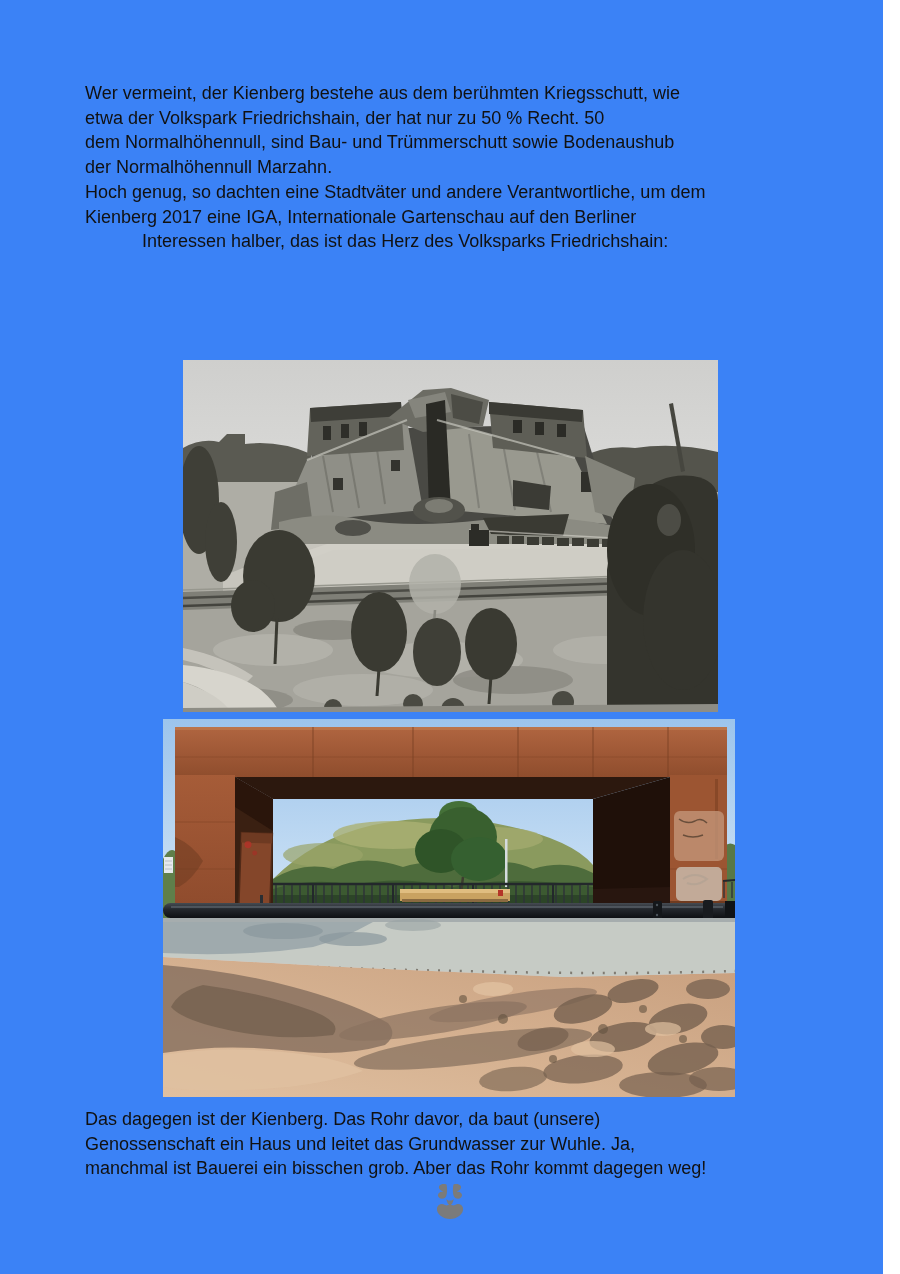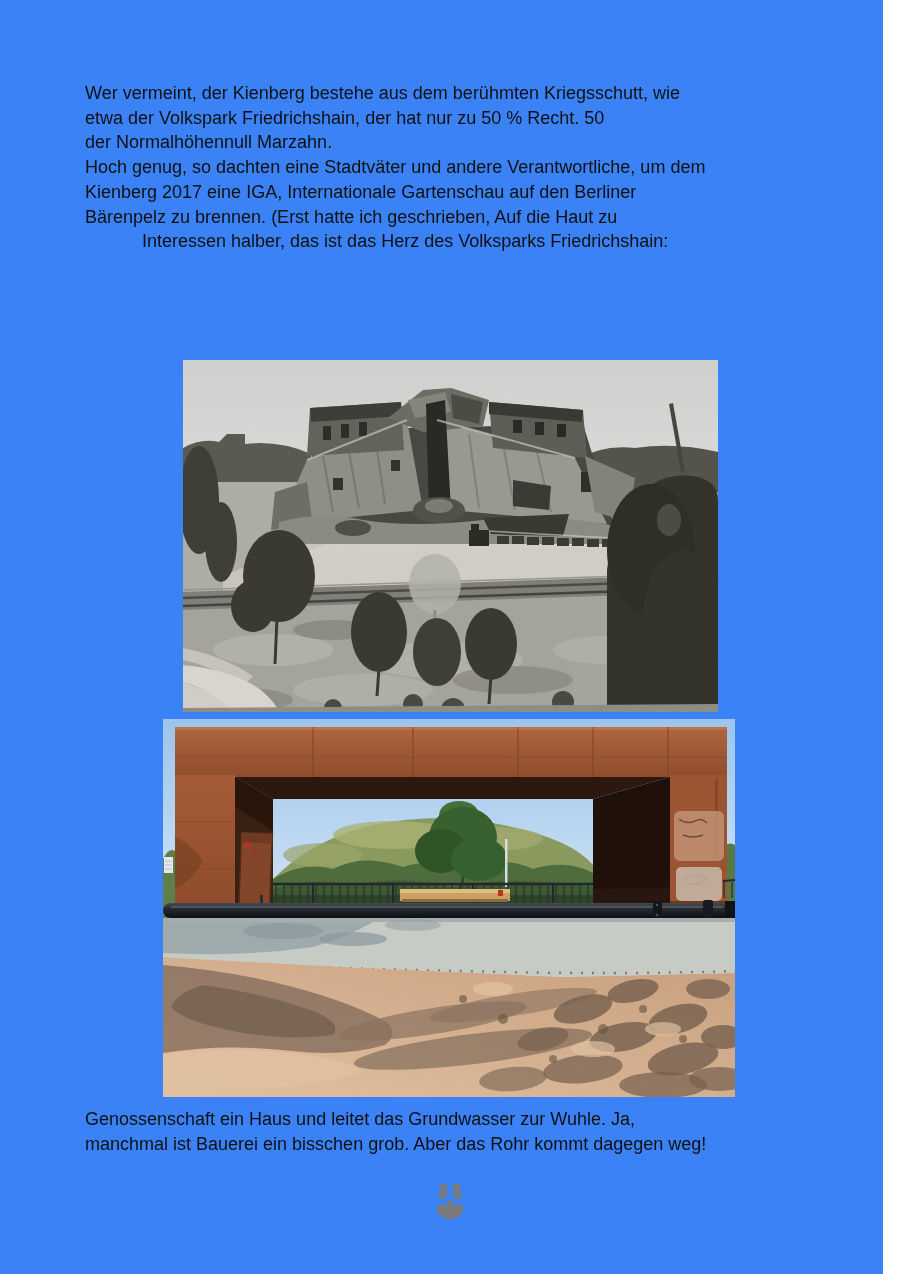--- a/index.html
+++ b/index.html
@@ -29,6 +29,7 @@
     <p class="para">
       <span class="ln">Wer vermeint, der Kienberg bestehe aus dem berühmten Kriegsschutt, wie</span>
       <span class="ln">etwa der Volkspark Friedrichshain, der hat nur zu 50 % Recht. 50</span>
+      <span class="ln">dem Normalhöhennull, sind Bau- und Trümmerschutt sowie Bodenaushub</span>
       <span class="ln">der Normalhöhennull Marzahn.</span>
     </p>
     <p class="para">

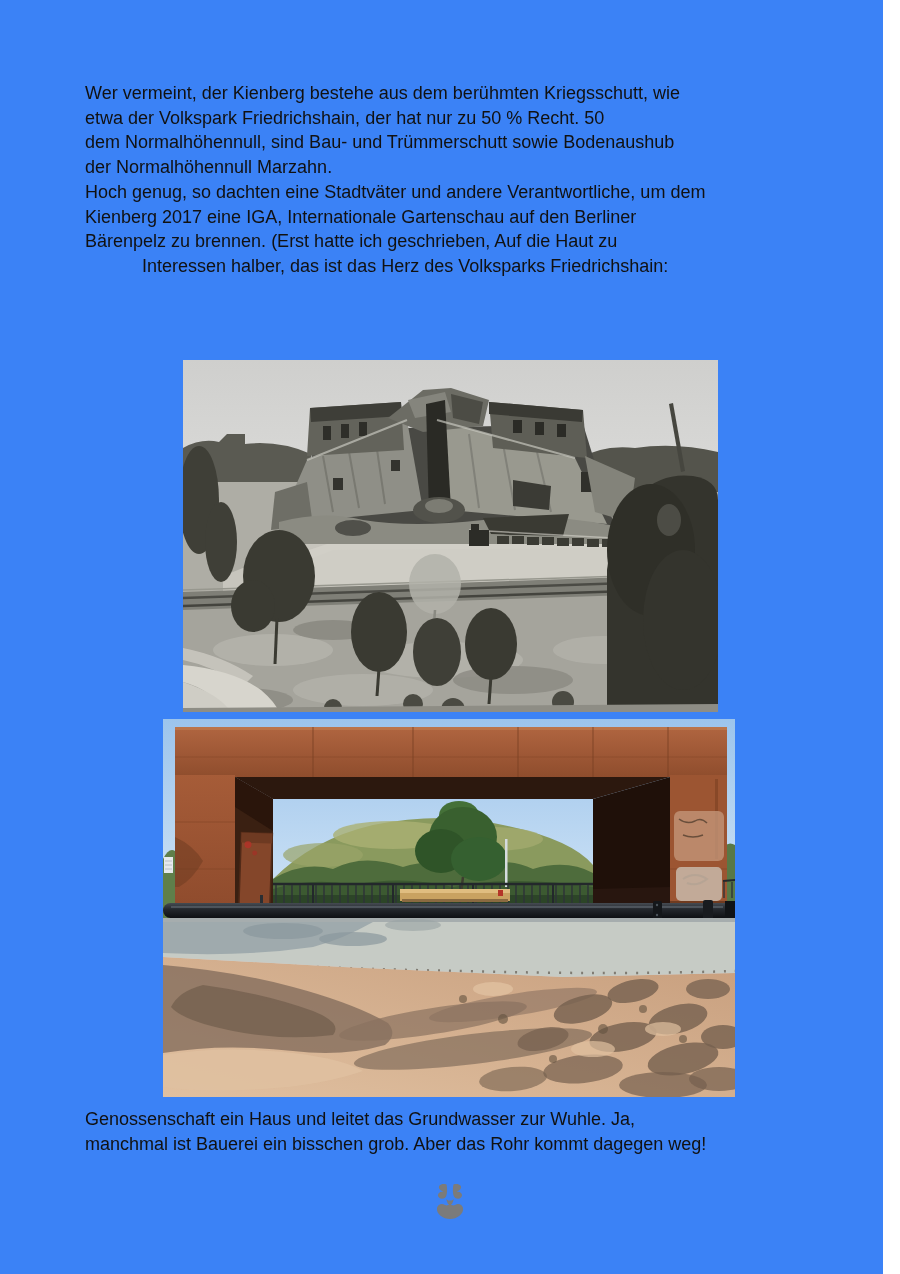--- a/index.html
+++ b/index.html
@@ -35,7 +35,6 @@
     <p class="para">
       <span class="ln">Hoch genug, so dachten eine Stadtväter und andere Verantwortliche, um dem</span>
       <span class="ln">Kienberg 2017 eine IGA, Internationale Gartenschau auf den Berliner</span>
-      <span class="ln">Bärenpelz zu brennen. (Erst hatte ich geschrieben, Auf die Haut zu</span>
     </p>
     <p class="para indent">
       <span>Interessen halber, das ist das Herz des Volksparks Friedrichshain:</span>

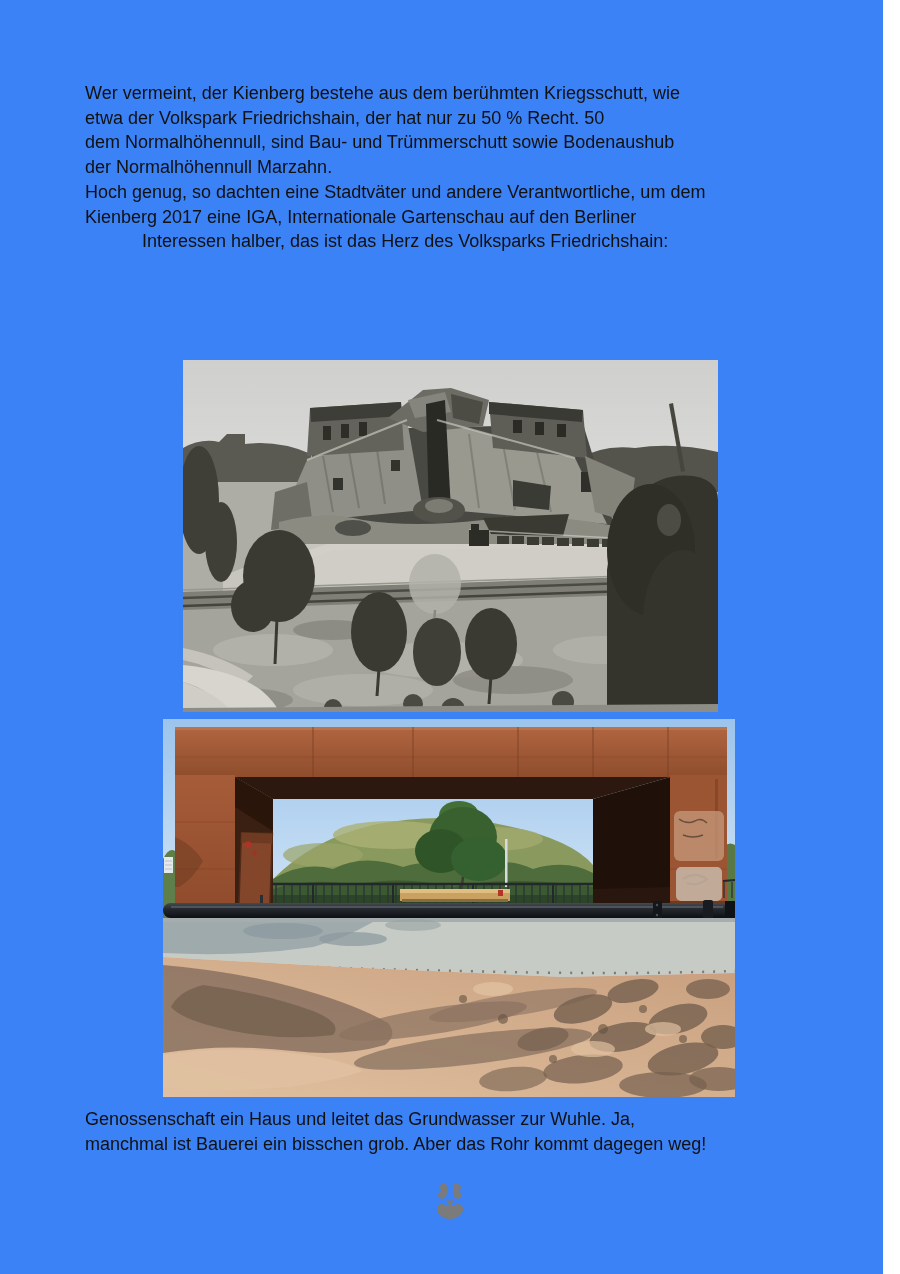--- a/index.html
+++ b/index.html
@@ -300,6 +300,7 @@
 
   <div class="textblock tb2">
     <p class="para">
+      <span class="ln">Das dagegen ist der Kienberg. Das Rohr davor, da baut (unsere)</span>
       <span class="ln">Genossenschaft ein Haus und leitet das Grundwasser zur Wuhle. Ja,</span>
       <span class="ln">manchmal ist Bauerei ein bisschen grob. Aber das Rohr kommt dagegen weg!</span>
     </p>

